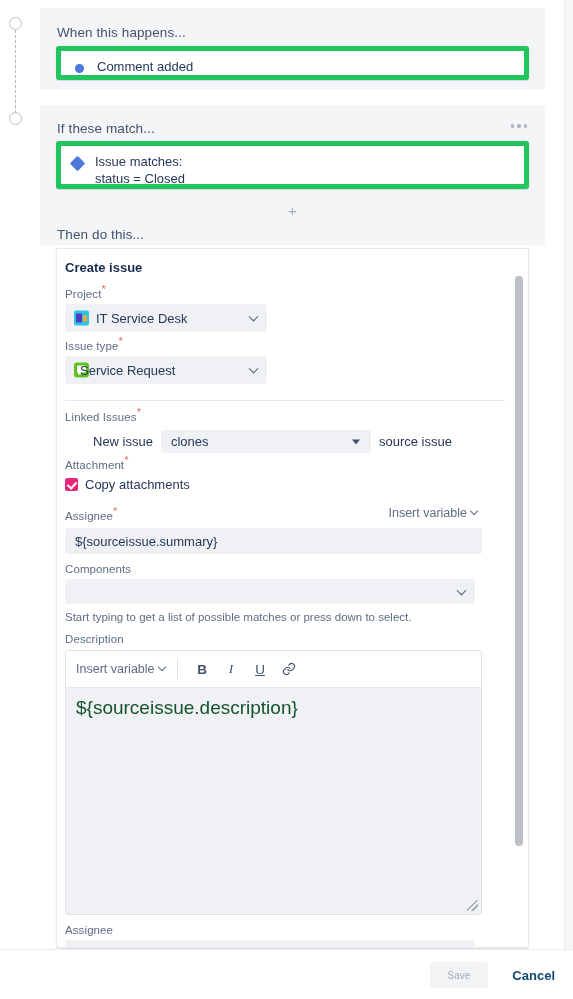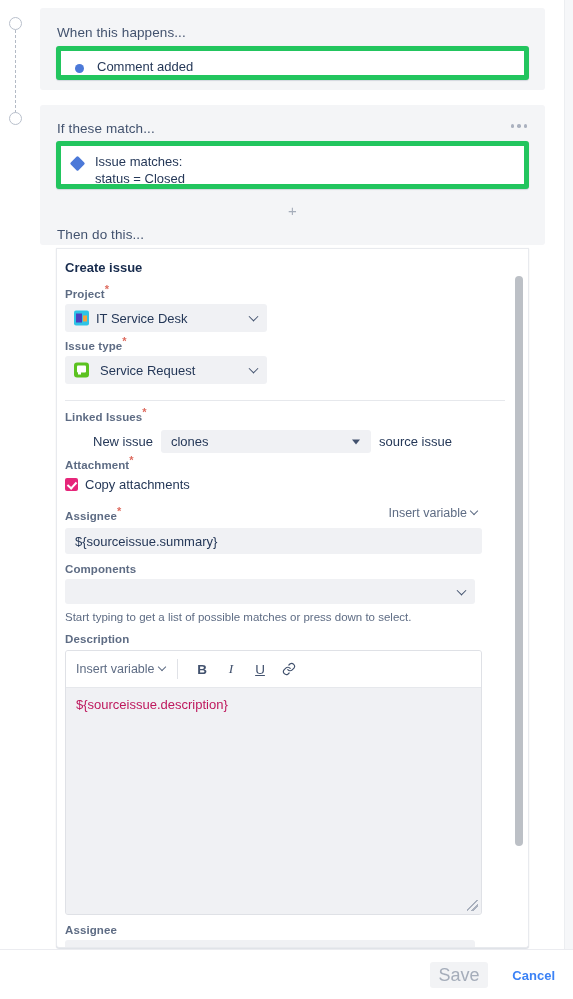--- a/index.html
+++ b/index.html
@@ -128,7 +128,7 @@
   }
 
   .field-label {
-    font-size: 11.5px; font-weight: bold; color: #5e6c84;
+    font-size: 11.5px; font-weight: normal; color: #5e6c84;
     letter-spacing: .1px;
   }
   .req { color: #de6b5f; font-size: 11px; vertical-align: super; line-height: 0; }

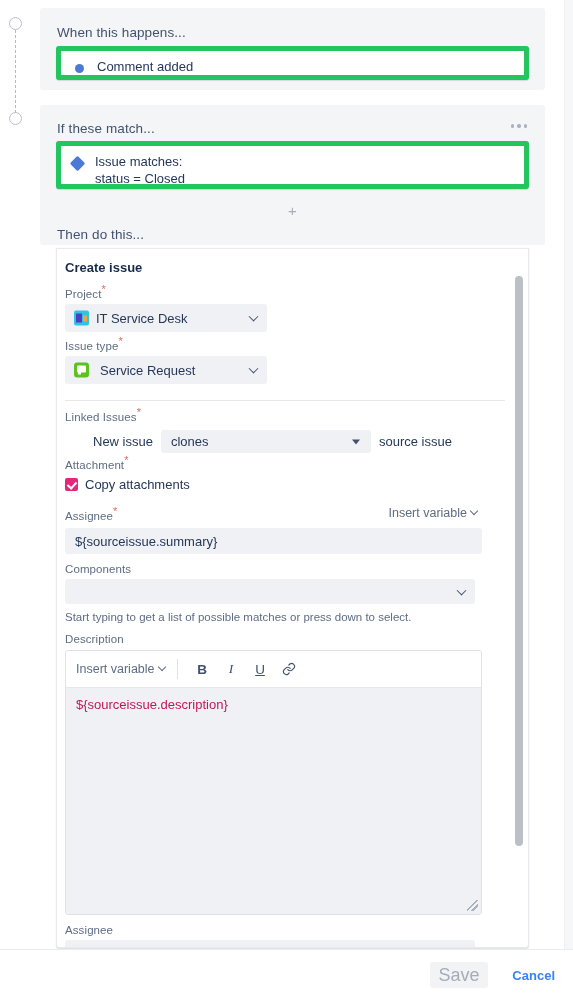--- a/index.html
+++ b/index.html
@@ -191,7 +191,7 @@
     content:""; position:absolute; left:3.5px; top:9px;
     width:3px; height:3px; background:#ffffff;
   }
-  #issuetype-name { position: absolute; left: 34px; }
+  #issuetype-name { position: absolute; left: 14px; }
 
   #divider {
     position: absolute; left: 8px; top: 152px;

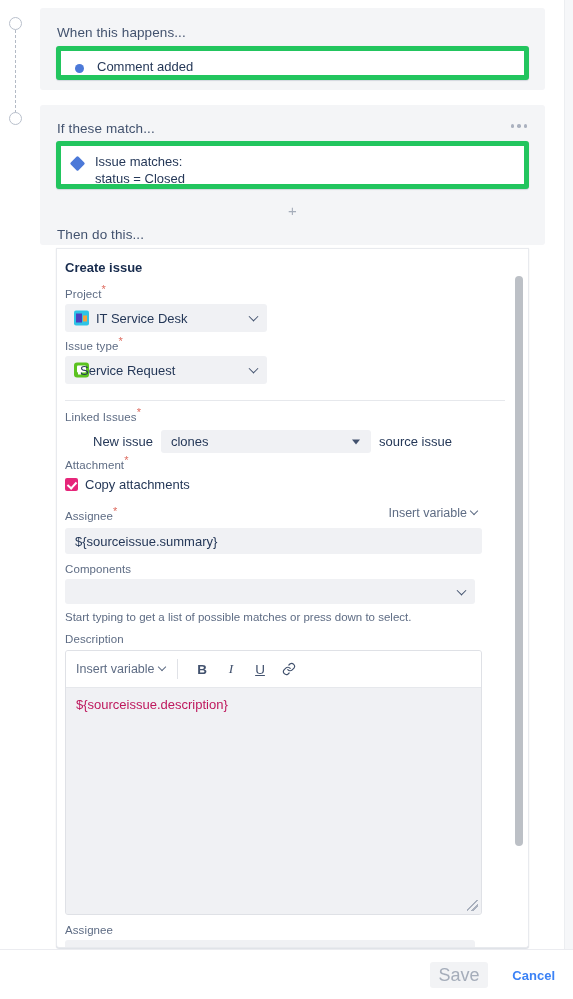--- a/index.html
+++ b/index.html
@@ -285,7 +285,7 @@
     font-size: 13.5px; color: #42526e; cursor: pointer;
   }
   #desc-body {
-    padding: 9px 10px; font-size: 13px; color: #be185d;
+    padding: 9px 10px; font-size: 19px; color: #14532d;
     background: #f0f1f4; height: 266px;
   }
   #desc-resize {

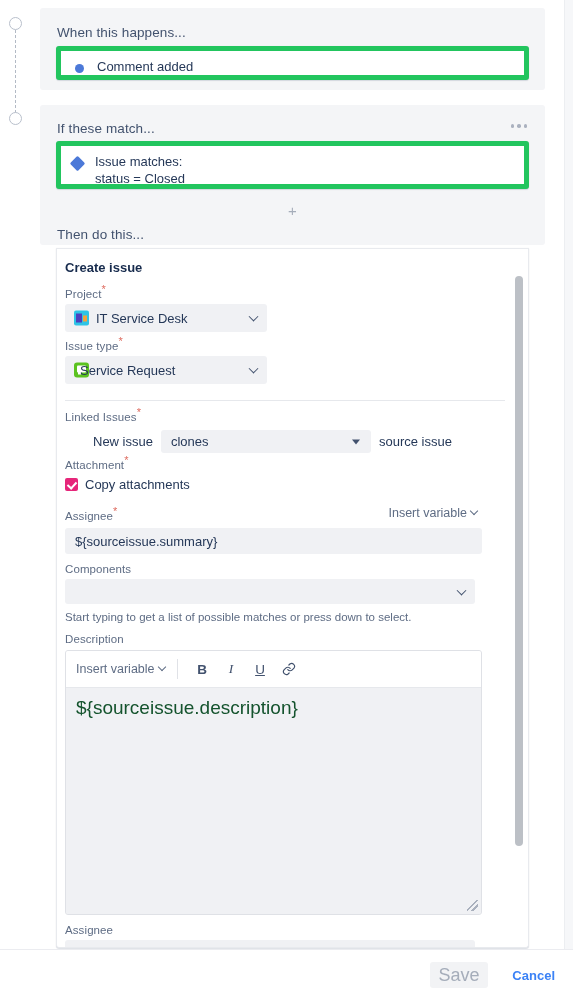--- a/index.html
+++ b/index.html
@@ -336,7 +336,7 @@
     min-width: 58px; height: 26px;
     background: #f2f3f5; color: #a5adba;
     border: none; border-radius: 3px;
-    font-size: 18px; font-family: "Liberation Sans", sans-serif;
+    font-size: 10px; font-family: "Liberation Sans", sans-serif;
     cursor: default;
   }
   #cancel-button {

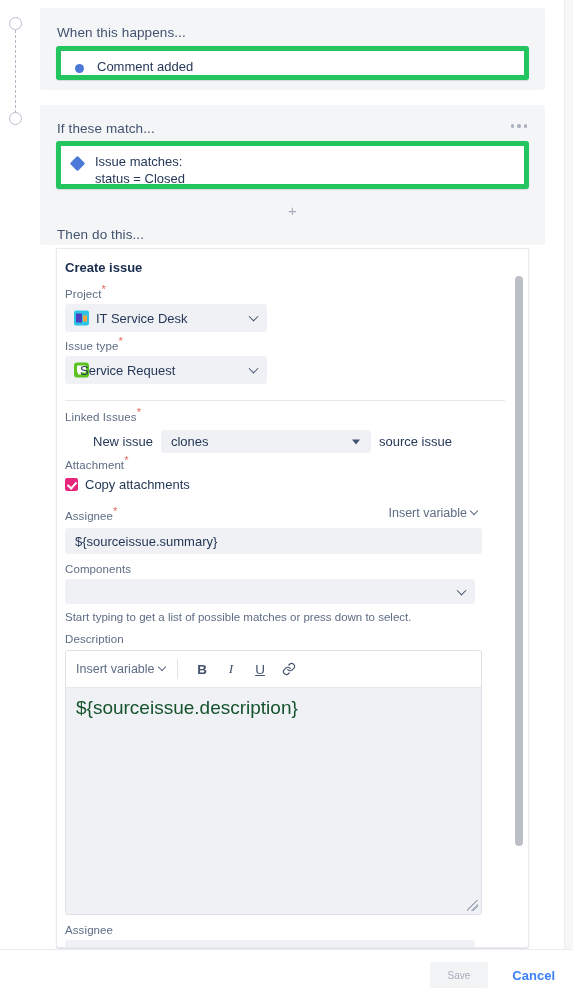--- a/index.html
+++ b/index.html
@@ -342,7 +342,7 @@
   #cancel-button {
     position: absolute; right: 14px; top: 12px;
     height: 26px; background: transparent;
-    border: none; color: #3b82f6;
+    border: none; color: #0c4a6e;
     font-size: 13px; font-weight: bold;
     font-family: "Liberation Sans", sans-serif;
     cursor: pointer; padding: 0 4px;

